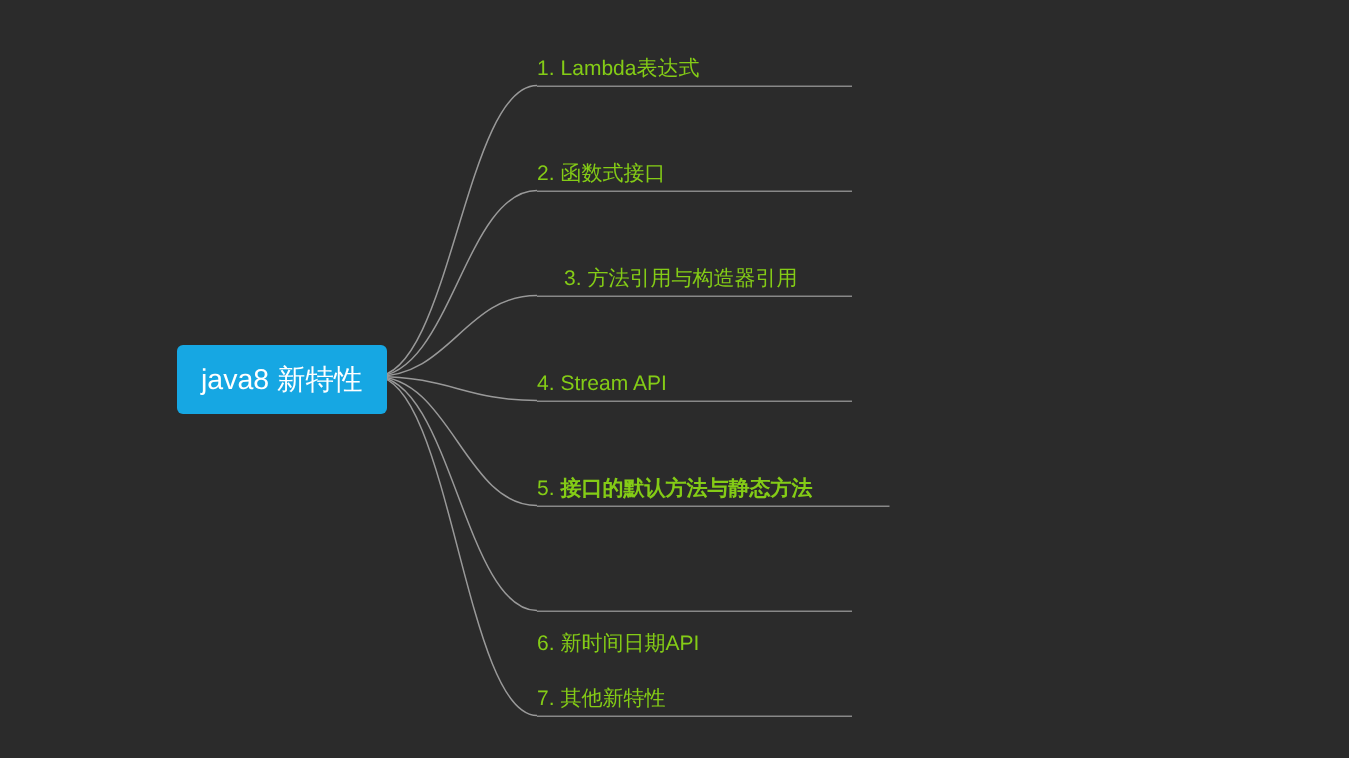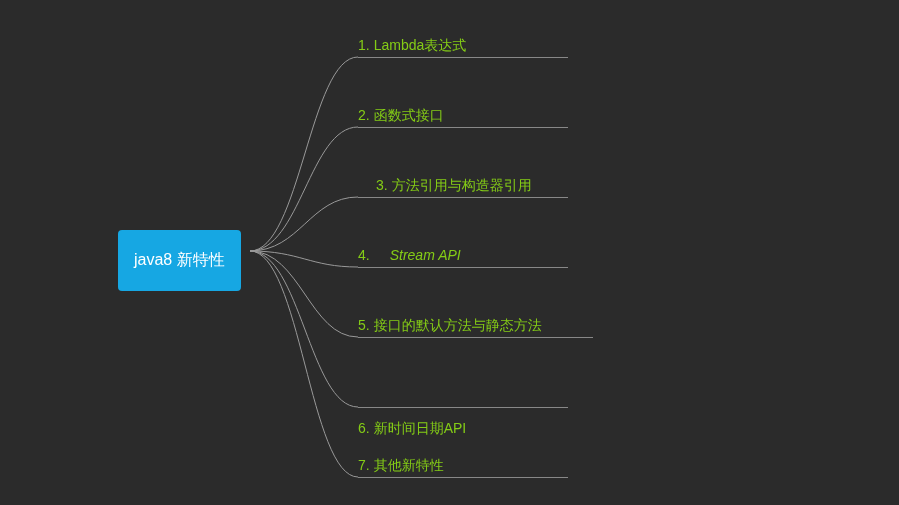--- a/index.html
+++ b/index.html
@@ -15,9 +15,9 @@
       position: absolute;
       background: #16a7e3;
       color: #ffffff;
-      padding: 20px 16px;
+      padding: 10px 16px;
       border-radius: 4px;
-      font-size: 16px;
+      font-size: 19px;
       white-space: nowrap;
     }
     .child-node {

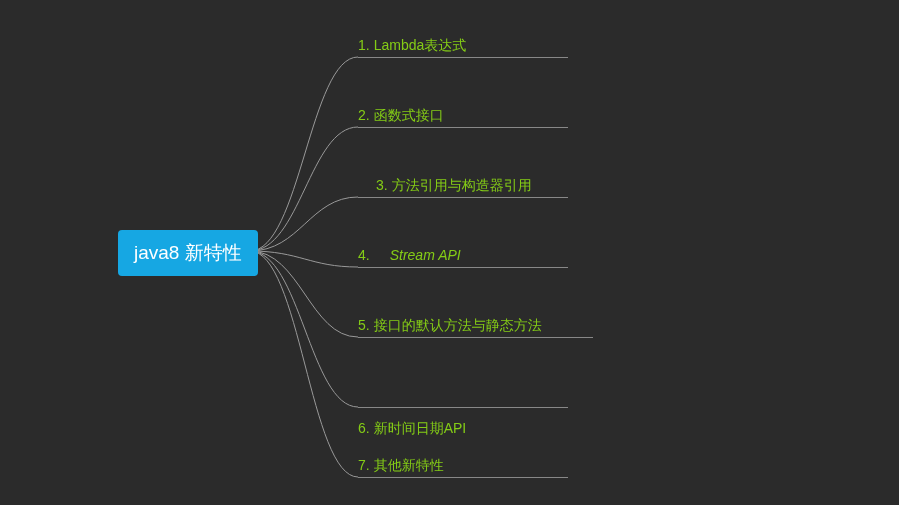--- a/index.html
+++ b/index.html
@@ -69,7 +69,7 @@
     <div class="child-underline" style="left: 358px; top: 127px; width: 210px;"></div>
     <div class="child-node" style="left: 376px; top: 177px;"><span>3.</span><span style="margin-left: 4px;">方法引用与构造器引用</span></div>
     <div class="child-underline" style="left: 358px; top: 197px; width: 210px;"></div>
-    <div class="child-node" style="left: 358px; top: 247px;"><span>4.</span><span style="margin-left: 20px; font-style: italic;">Stream API</span></div>
+    <div class="child-node" style="left: 358px; top: 247px;"><span>4.</span><span style="margin-left: 4px;">Stream API</span></div>
     <div class="child-underline" style="left: 358px; top: 267px; width: 210px;"></div>
     <div class="child-node" style="left: 358px; top: 317px;"><span>5.</span><span style="margin-left: 4px;">接口的默认方法与静态方法</span></div>
     <div class="child-underline" style="left: 358px; top: 337px; width: 235px;"></div>

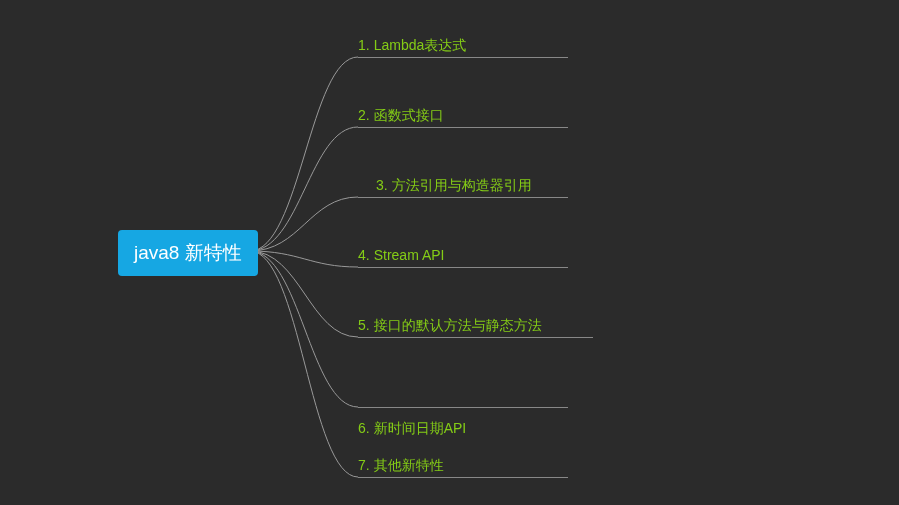--- a/index.html
+++ b/index.html
@@ -71,7 +71,7 @@
     <div class="child-underline" style="left: 358px; top: 197px; width: 210px;"></div>
     <div class="child-node" style="left: 358px; top: 247px;"><span>4.</span><span style="margin-left: 4px;">Stream API</span></div>
     <div class="child-underline" style="left: 358px; top: 267px; width: 210px;"></div>
-    <div class="child-node" style="left: 358px; top: 317px;"><span>5.</span><span style="margin-left: 4px;">接口的默认方法与静态方法</span></div>
+    <div class="child-node" style="left: 358px; top: 317px;"><span>5.</span><span style="margin-left: 4px; font-weight: bold;">接口的默认方法与静态方法</span></div>
     <div class="child-underline" style="left: 358px; top: 337px; width: 235px;"></div>
     <div class="child-node" style="left: 358px; top: 387px; margin-top: 33px;"><span>6.</span><span style="margin-left: 4px;">新时间日期API</span></div>
     <div class="child-underline" style="left: 358px; top: 407px; width: 210px;"></div>

